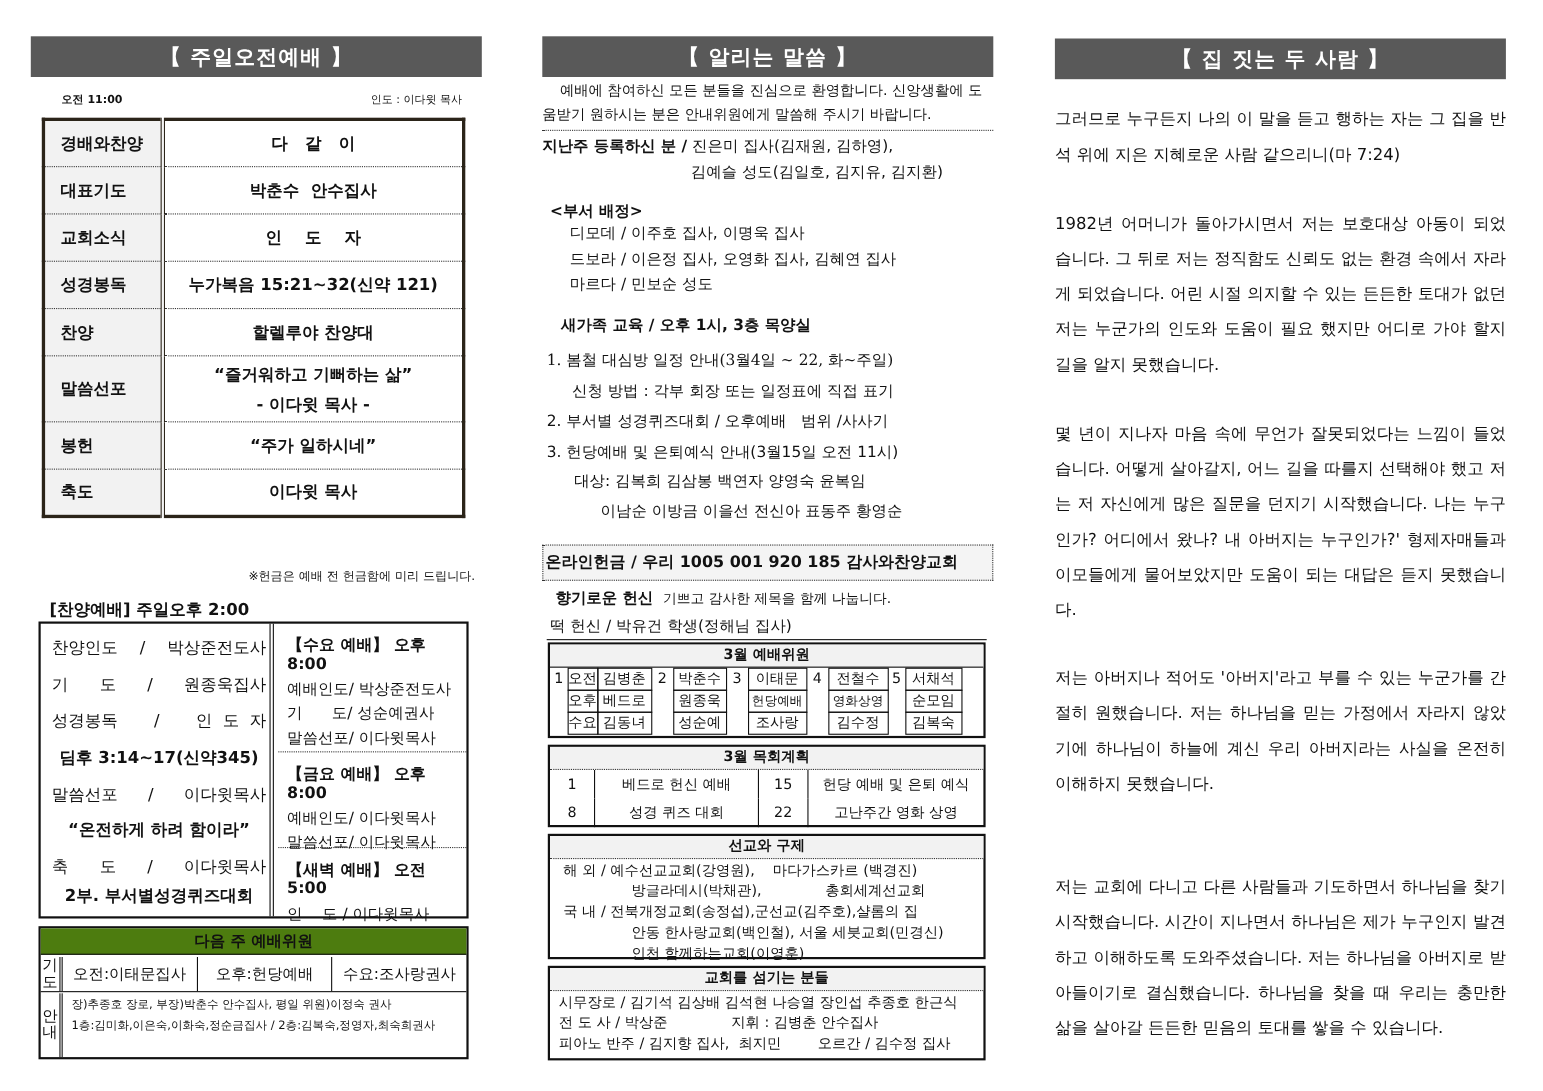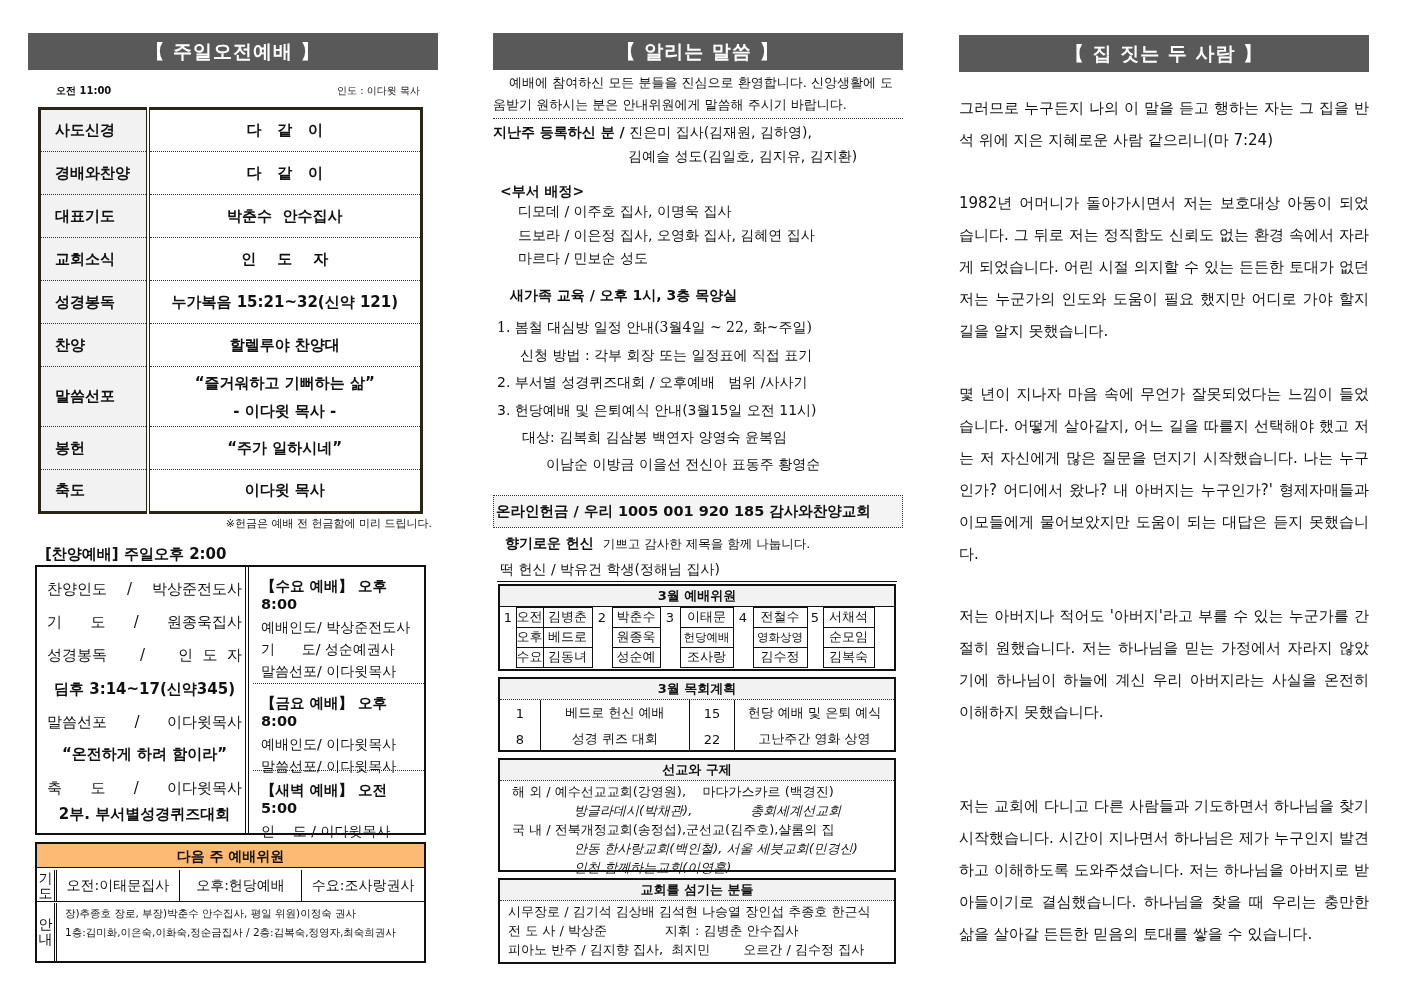--- a/index.html
+++ b/index.html
@@ -74,10 +74,6 @@
 
 <table class="order-table">
   <tbody>
-      <tr>
-        <td class="lbl"><span>사도신경</span></td>
-        <td class="val" style="white-space:pre">다   같   이</td>
-      </tr>
   <tr>
         <td class="lbl"><span>경배와찬양</span></td>
         <td class="val" style="white-space:pre">다   같   이</td>

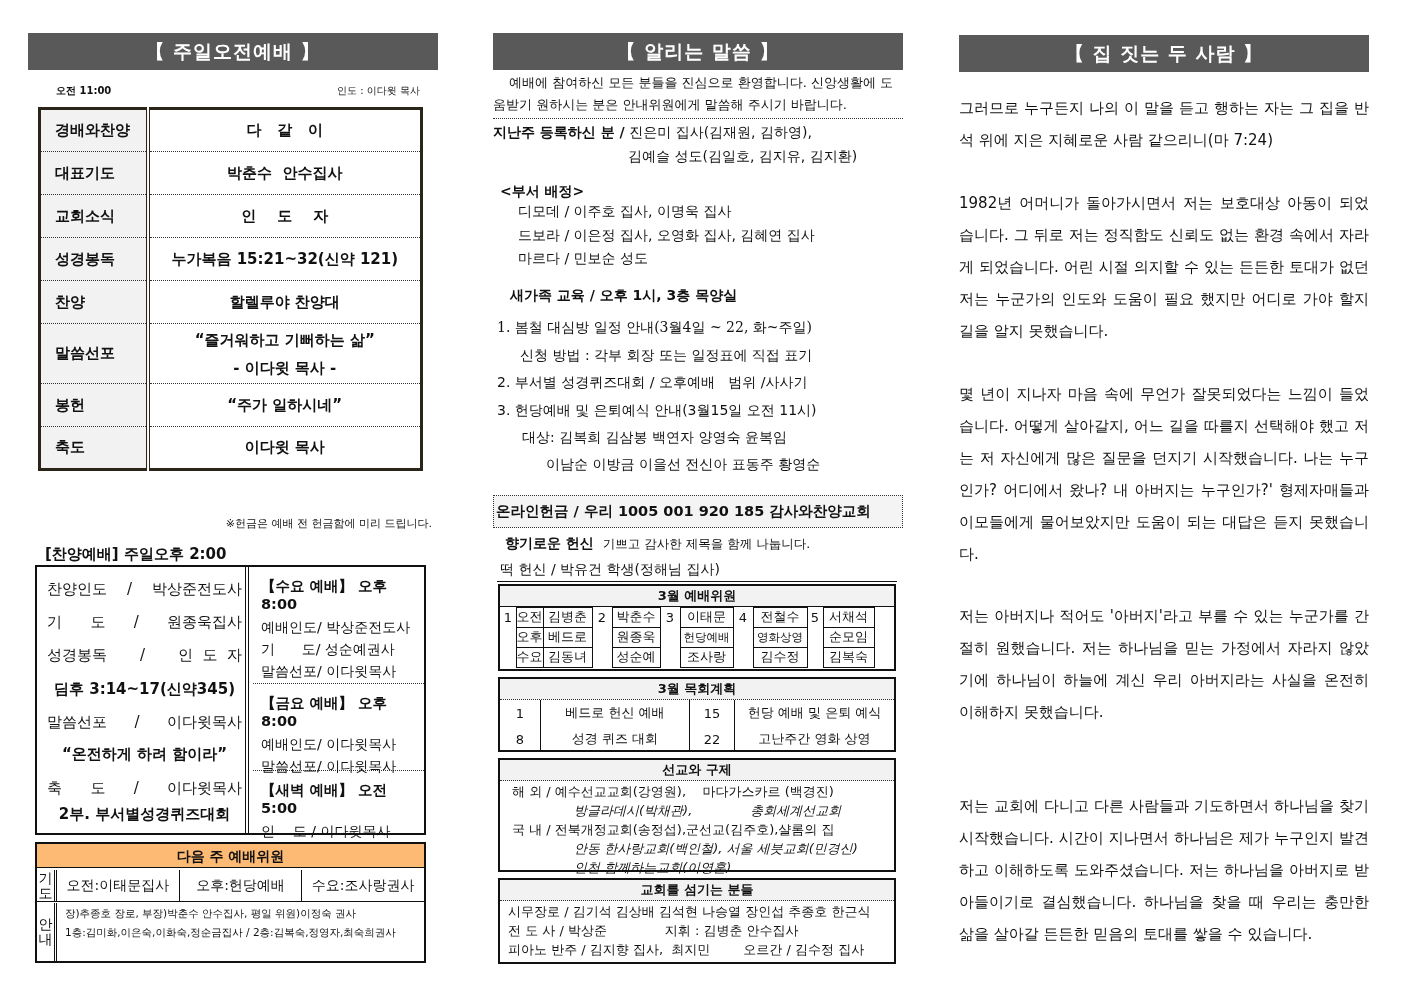--- a/index.html
+++ b/index.html
@@ -57,7 +57,7 @@
   .plan-row .n2 { width: 44px; text-align: center; }
   .plan-row .t2 { flex: 1; text-align: center; border-left: 1px solid #111; height: 100%; display: flex; align-items: center; justify-content: center; }
   .mission { font-size: 13px; line-height: 19px; padding: 1px 0 16px 12px; }
-  .mission .indent { padding-left: 62px; font-style: italic; }
+  .mission .indent { padding-left: 62px; }
 
   
   .essay { position: absolute; left: 959px; width: 410px; font-size: 15px; line-height: 32px; text-align: justify; }

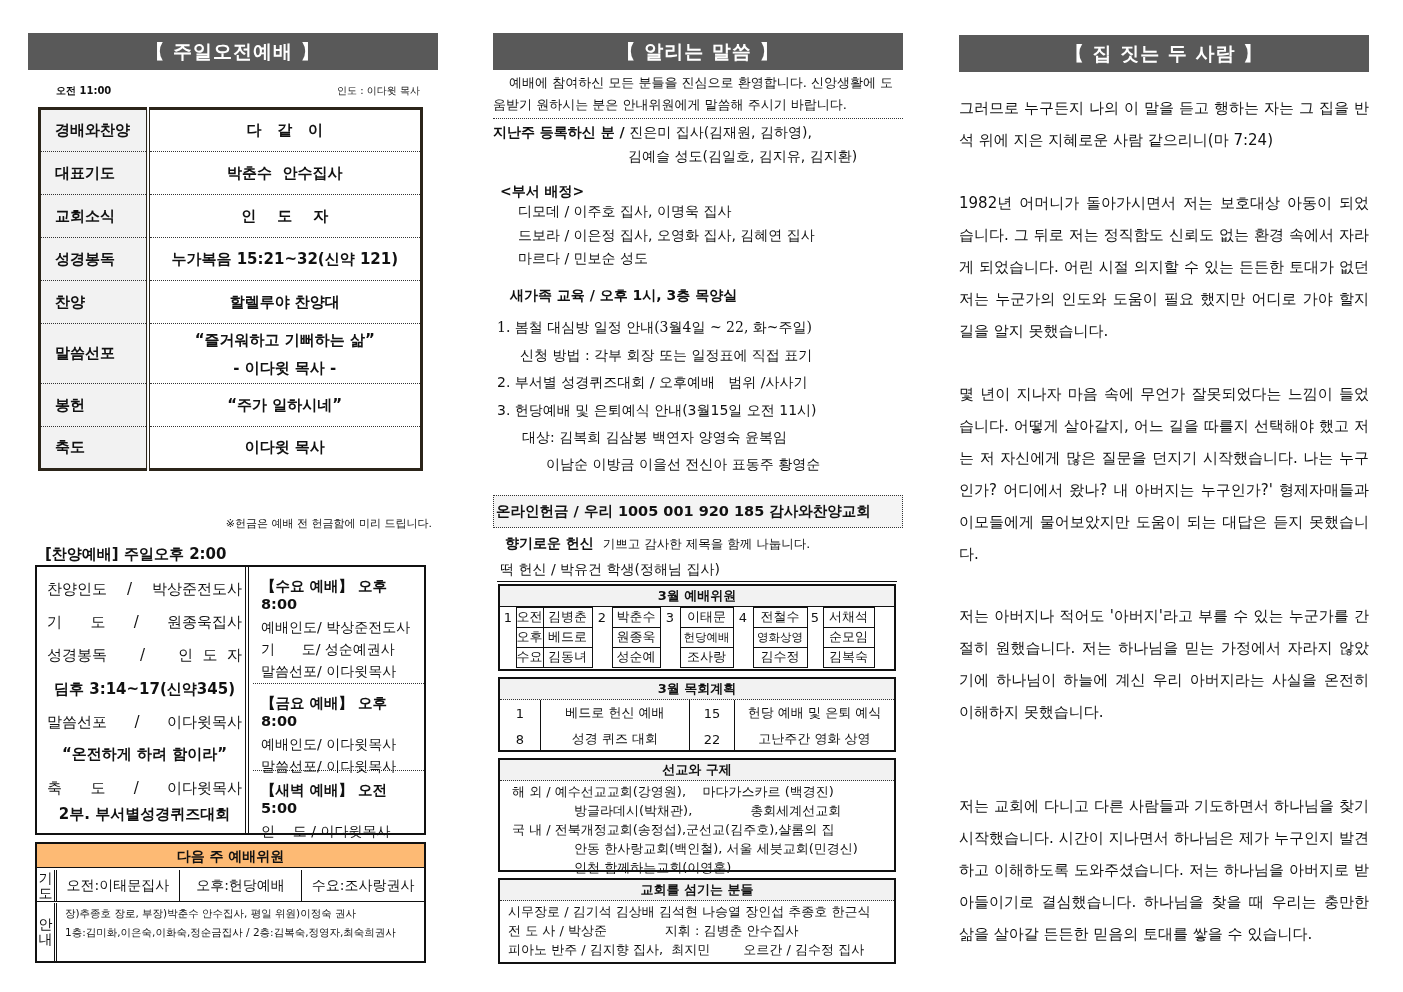--- a/index.html
+++ b/index.html
@@ -31,7 +31,7 @@
   .wk .h { font-weight: bold; font-size: 14.5px; margin-top: 10px; margin-bottom: 4px; }
   .wk .r { line-height: 22px; }
   .next-box { position: absolute; left: 35px; top: 842px; width: 391px; height: 121px; border: 2px solid #111; font-size: 14px; }
-  .next-box .title { height: 24px; background: #fdba74; border-bottom: 1px solid #111; text-align: center; font-weight: bold; line-height: 24px; }
+  .next-box .title { height: 24px; background: #4d7c0f; border-bottom: 1px solid #111; text-align: center; font-weight: bold; line-height: 24px; }
   .next-box .row1 { position: absolute; top: 26px; left: 0; right: 0; height: 32px; border-bottom: 1px solid #111; display: flex; }
   .next-box .row2 { position: absolute; top: 59px; left: 0; right: 0; bottom: 0; display: flex; }
   .side-lbl { width: 20px; border-right: 3px double #111; display: flex; flex-direction: column; align-items: center; justify-content: center; font-size: 14px; line-height: 15px; }

